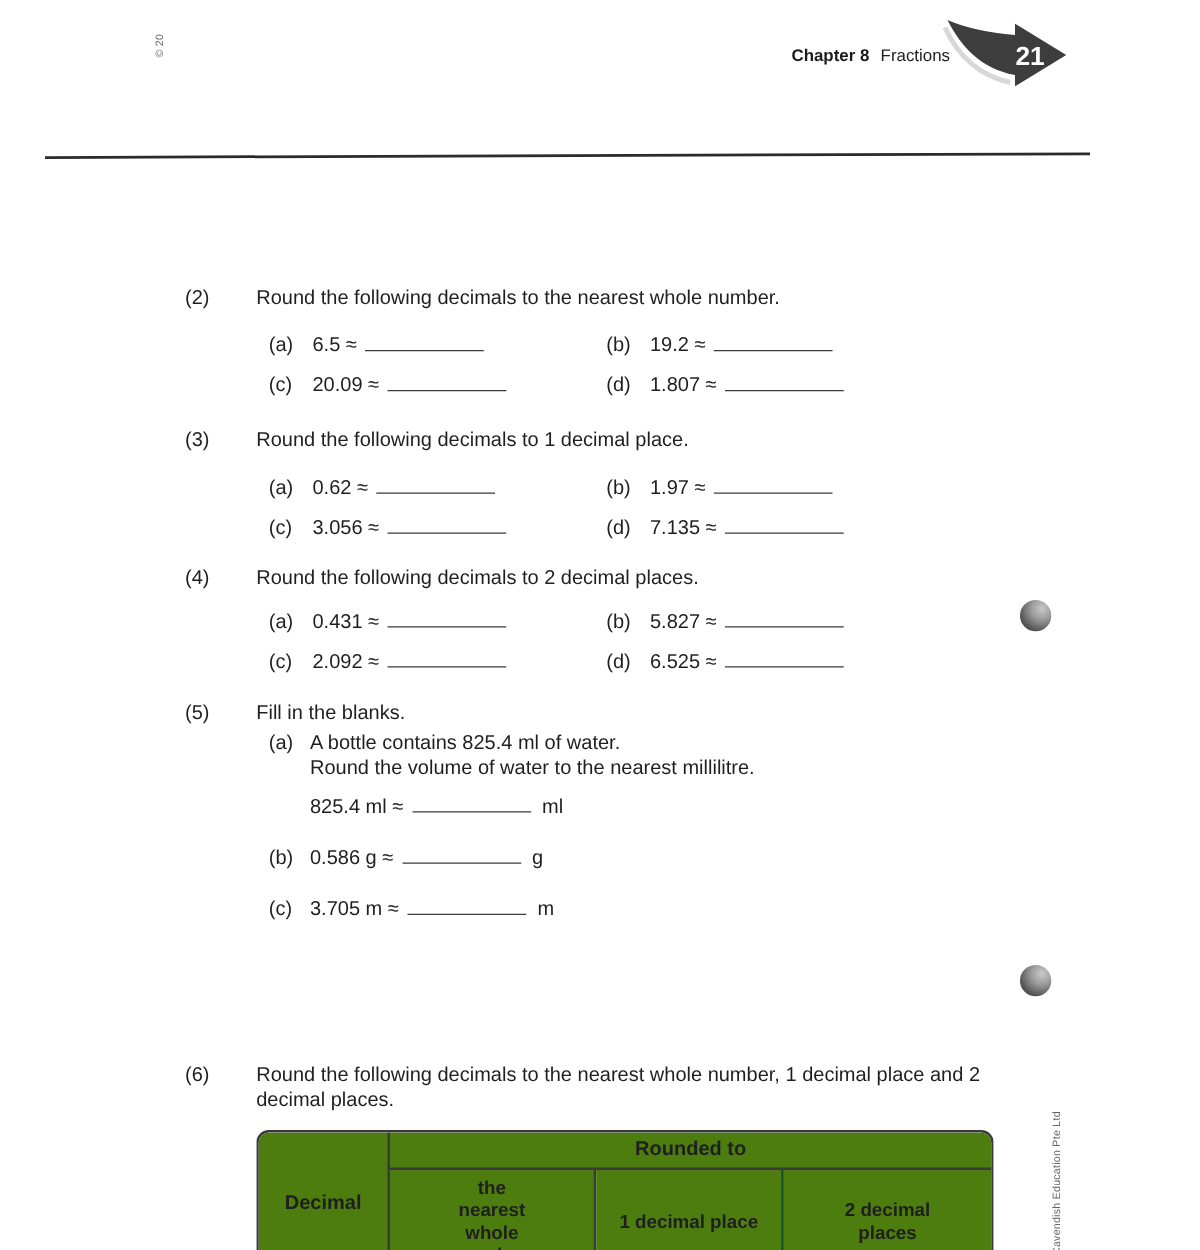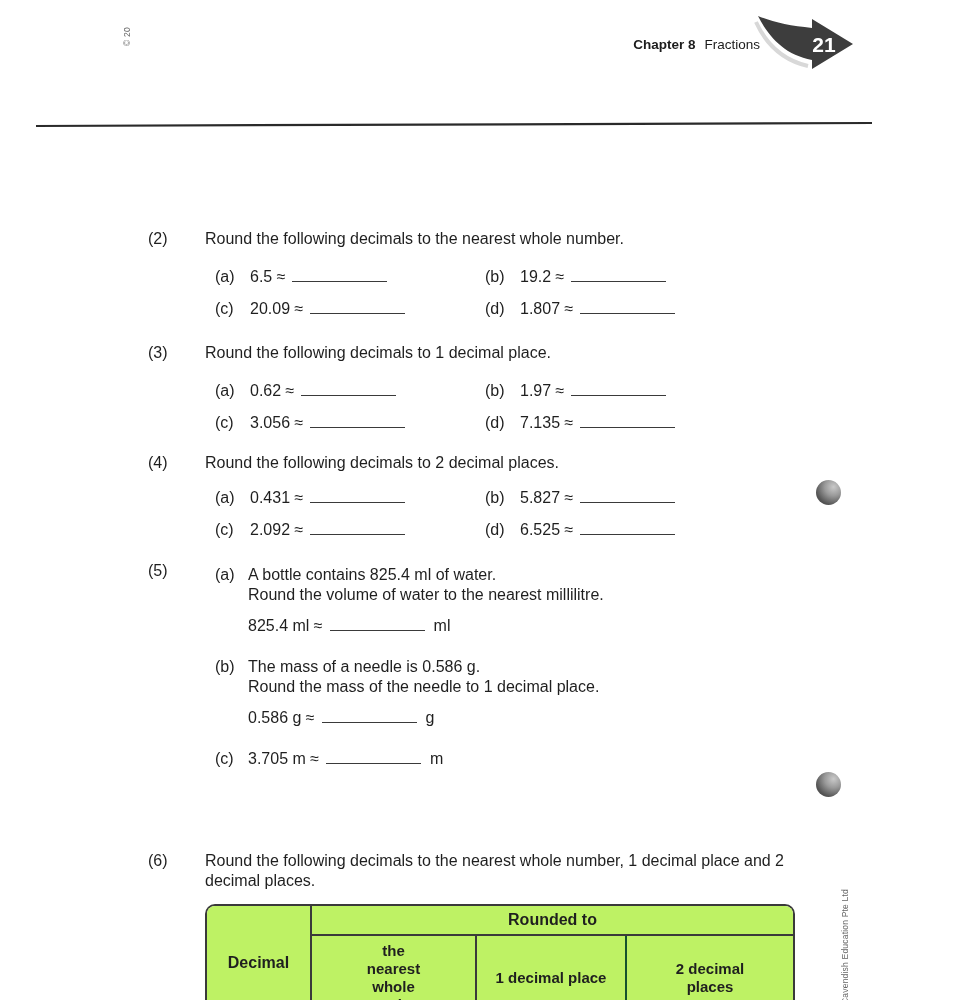--- a/index.html
+++ b/index.html
@@ -153,6 +153,7 @@
 
   <div class="q" style="top:561px;">
     <span class="qnum">(5)</span>
+    <div class="qprompt">Fill in the blanks.</div>
     <div class="rows" style="margin-top:4px;">
       <div class="part">
         <span class="plabel">(a)</span>

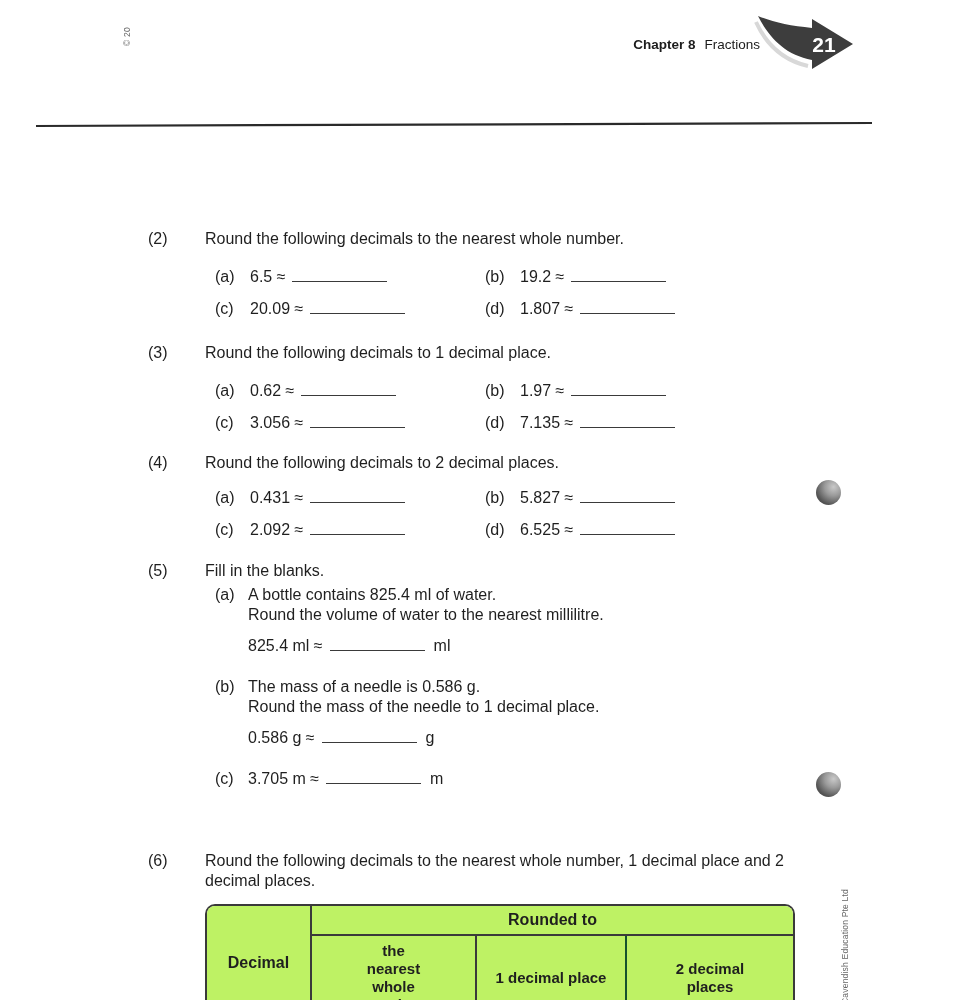--- a/index.html
+++ b/index.html
@@ -165,10 +165,6 @@
       </div>
       <div class="part">
         <span class="plabel">(b)</span>
-        <div class="ptext">
-          <div>The mass of a needle is 0.586 g.</div>
-          <div>Round the mass of the needle to 1 decimal place.</div>
-        </div>
         <div class="peq"><span>0.586 g ≈</span><span class="blank"></span><span class="unit">g</span></div>
       </div>
       <div class="part">

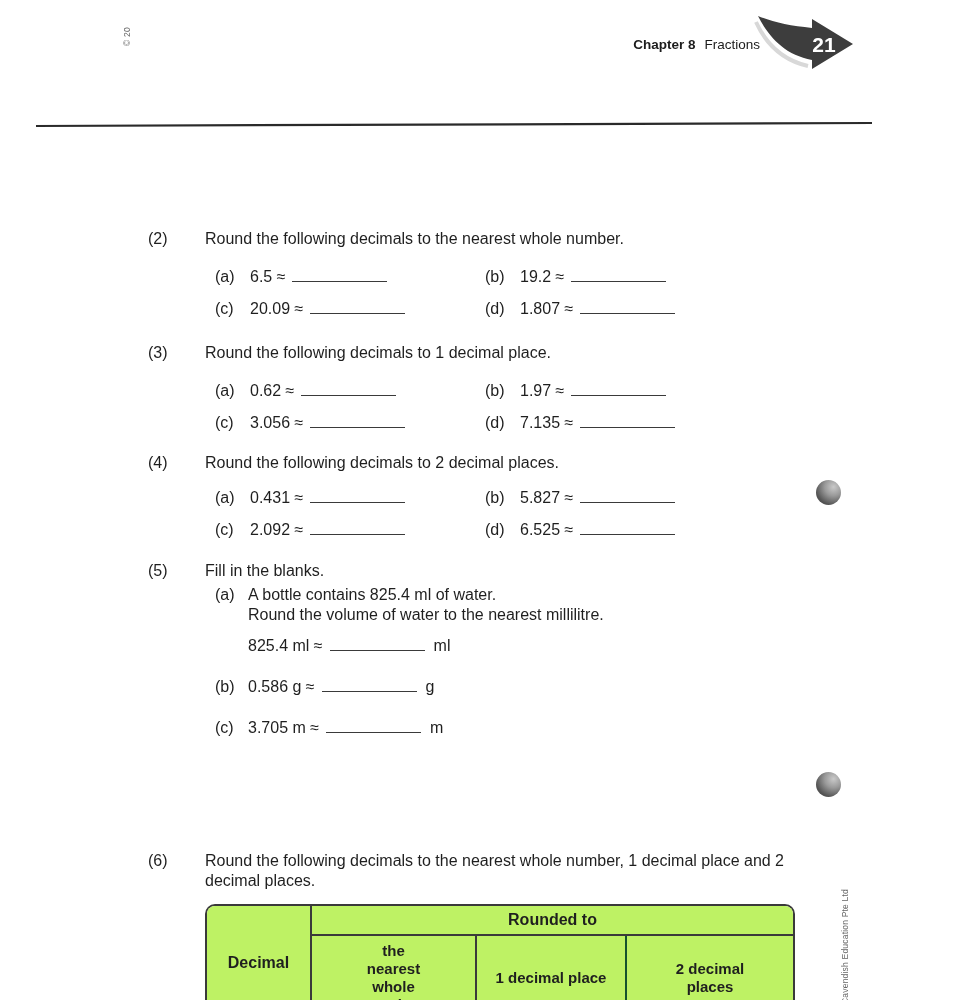--- a/index.html
+++ b/index.html
@@ -48,7 +48,7 @@
     border:2px solid #3a3a3a;border-bottom:none;border-radius:10px 10px 0 0;
     overflow:hidden;text-align:center;background:#fff;
   }
-  .th{background:#bef264;font-weight:bold;font-size:15px;line-height:18px;}
+  .th{background:#4d7c0f;font-weight:bold;font-size:15px;line-height:18px;}
   .cell{display:flex;align-items:center;justify-content:center;}
   .c-decimal{grid-column:1;grid-row:1/3;border-right:2px solid #3a3a3a;border-bottom:2px solid #3a3a3a;font-size:16px;}
   .c-roundedto{grid-column:2/5;grid-row:1;border-bottom:2px solid #3a3a3a;padding:5px 0;font-size:16px;}

